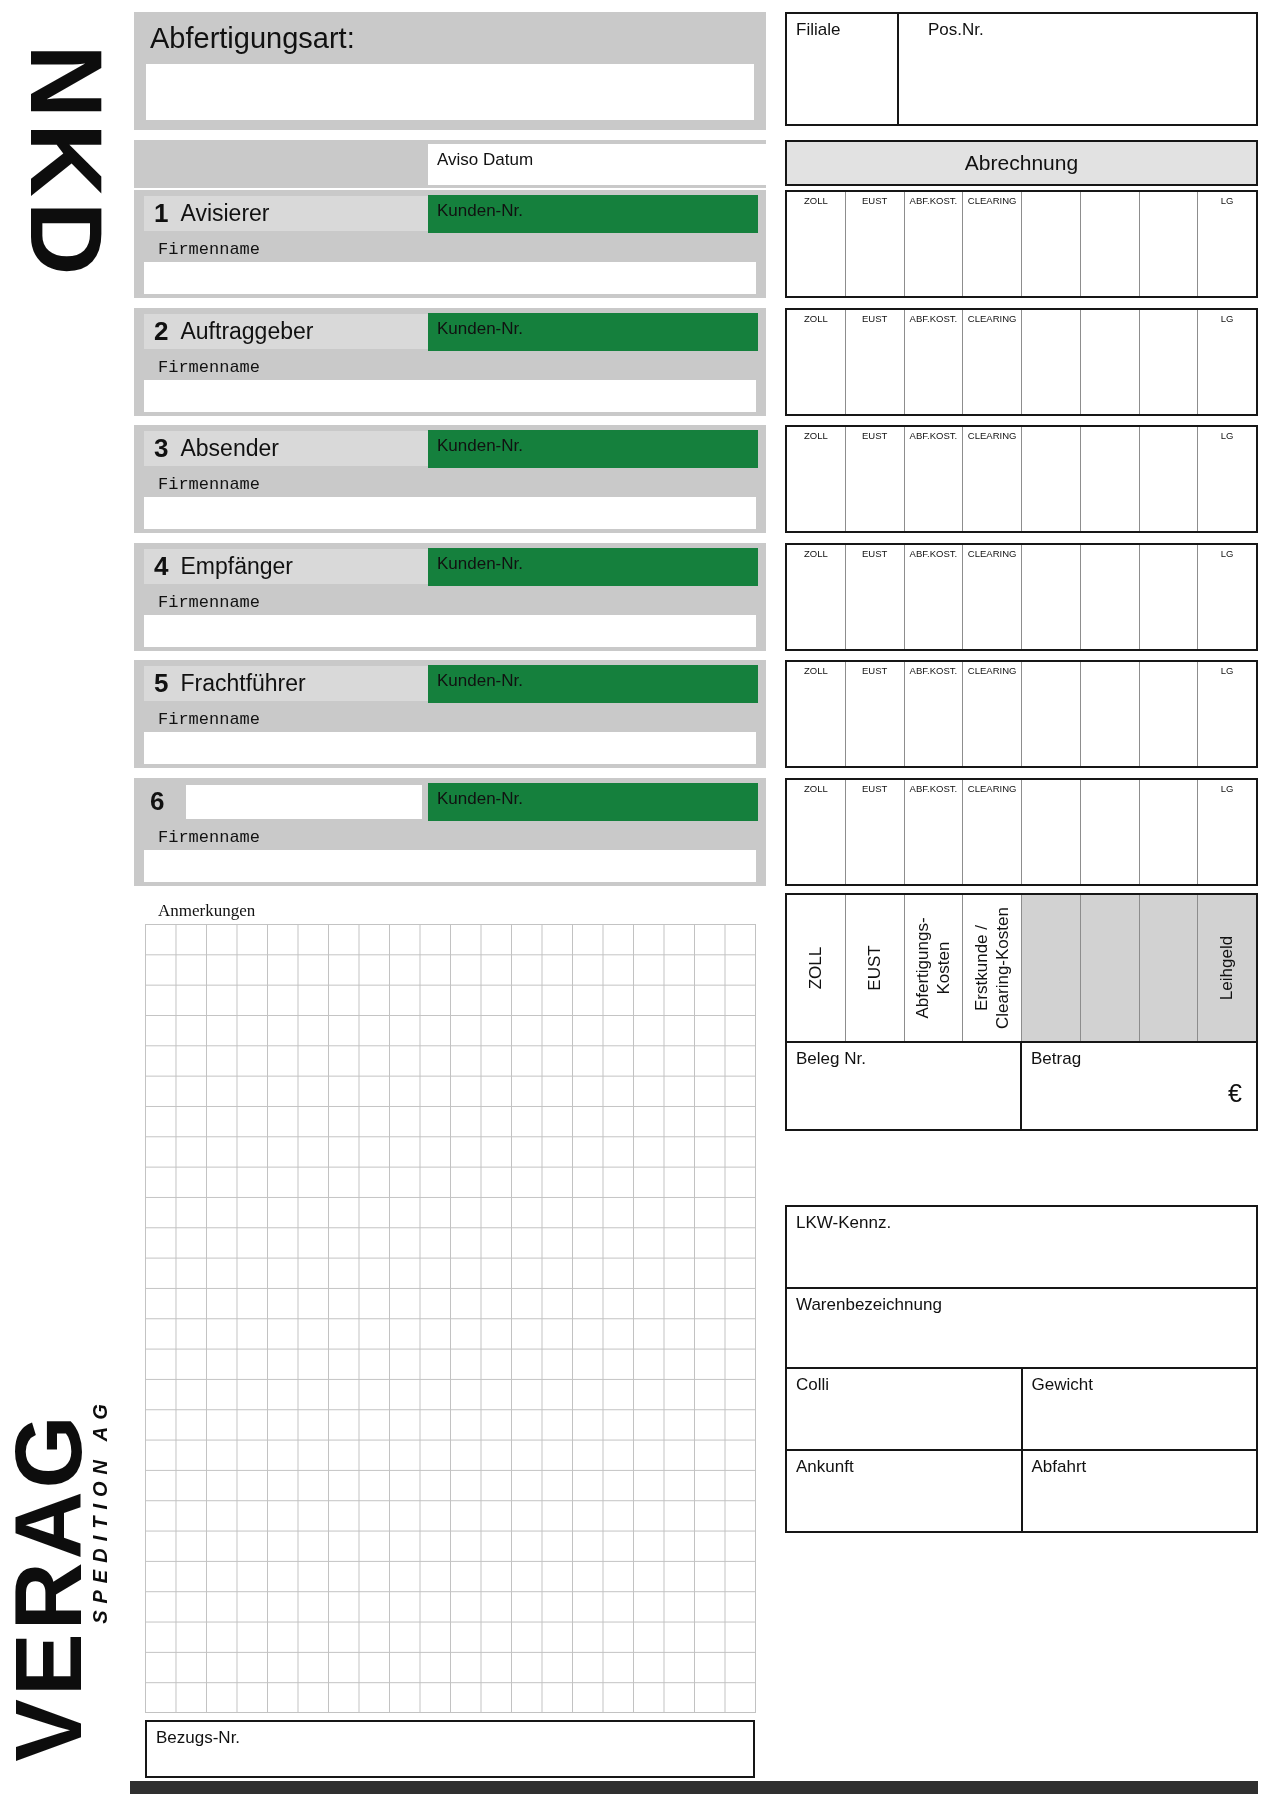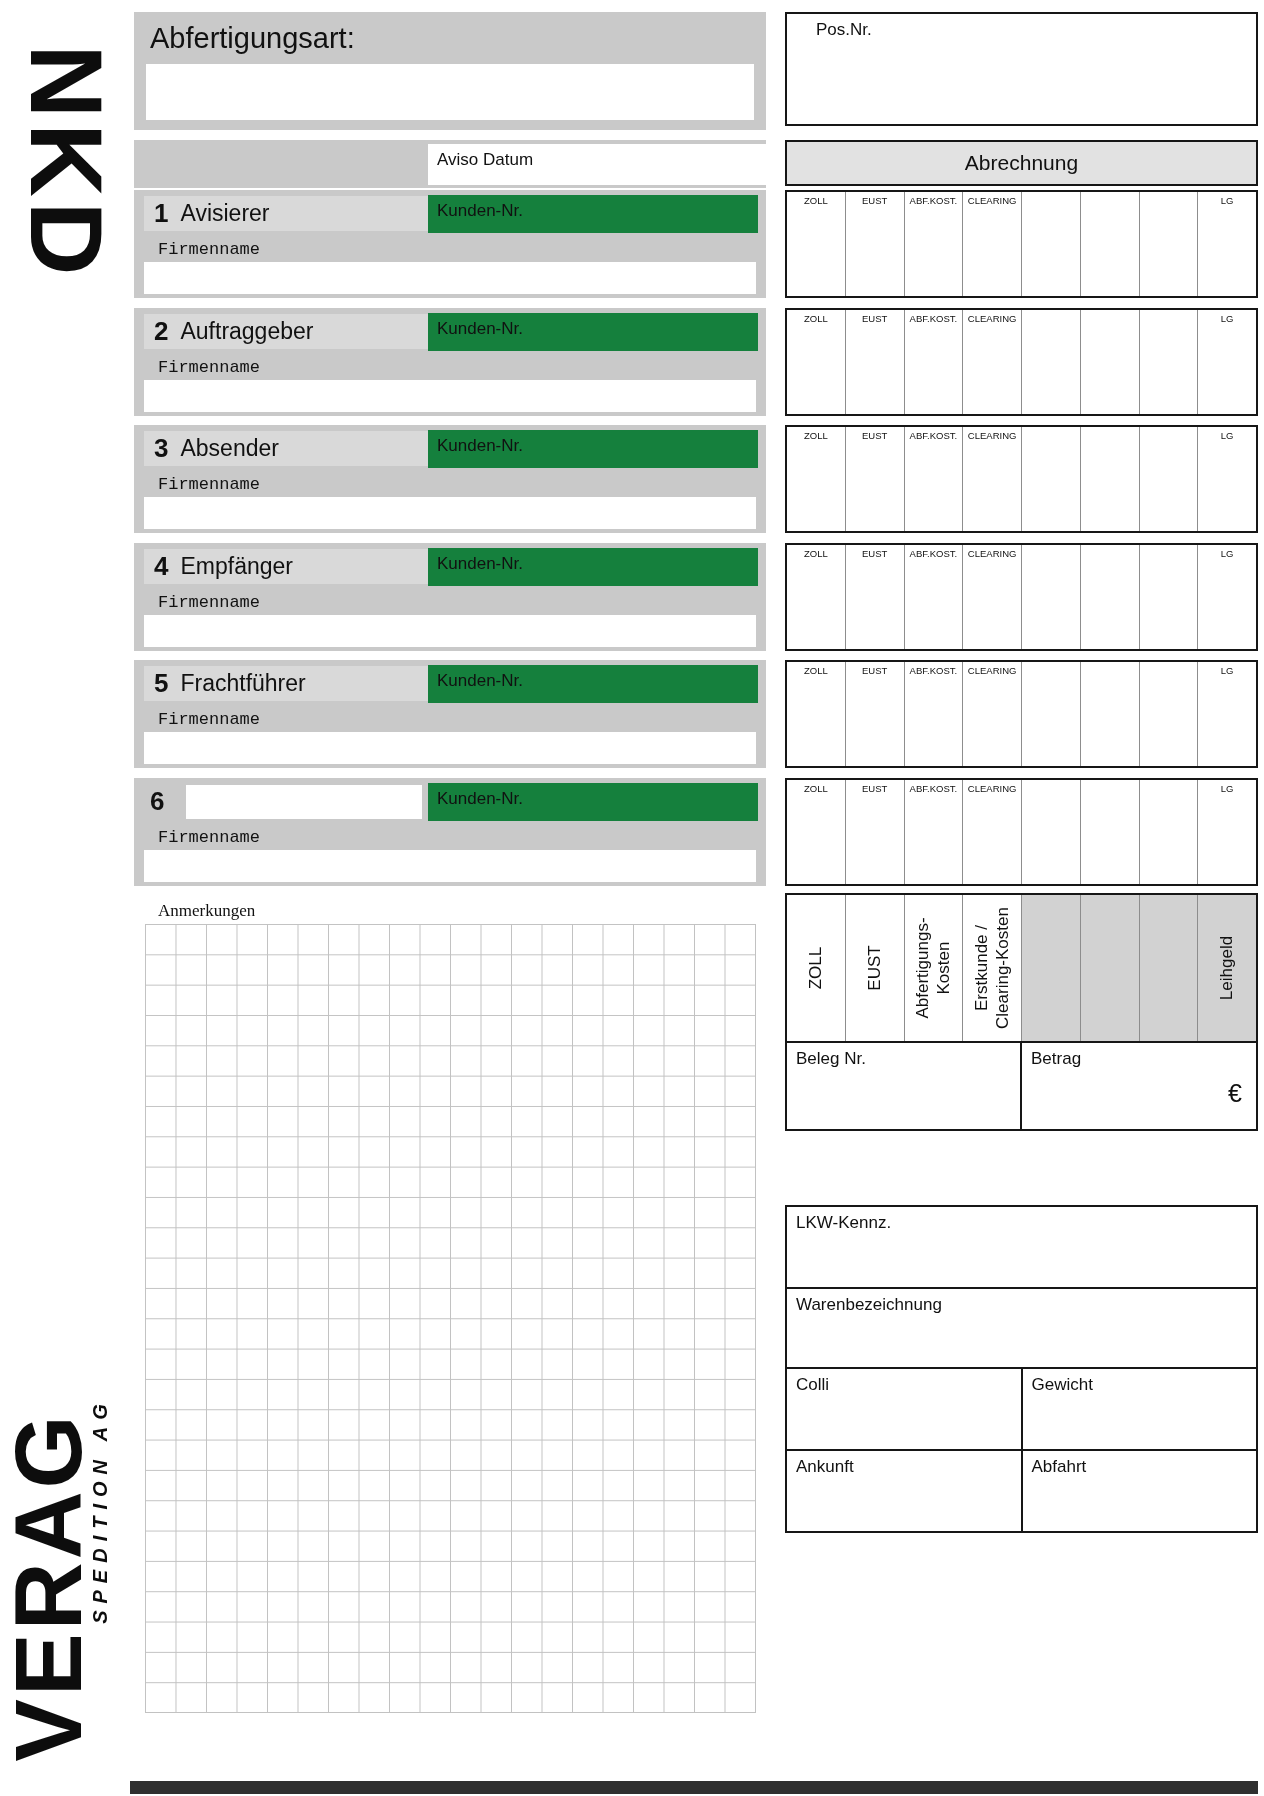--- a/index.html
+++ b/index.html
@@ -108,6 +108,9 @@
   </div>
 
   <div class="abs" id="filiale-box">
+    <div class="fil-cell">
+      <span class="cell-label">Filiale</span>
+    </div>
     <div class="pos-cell">
       <span class="cell-label">Pos.Nr.</span>
     </div>

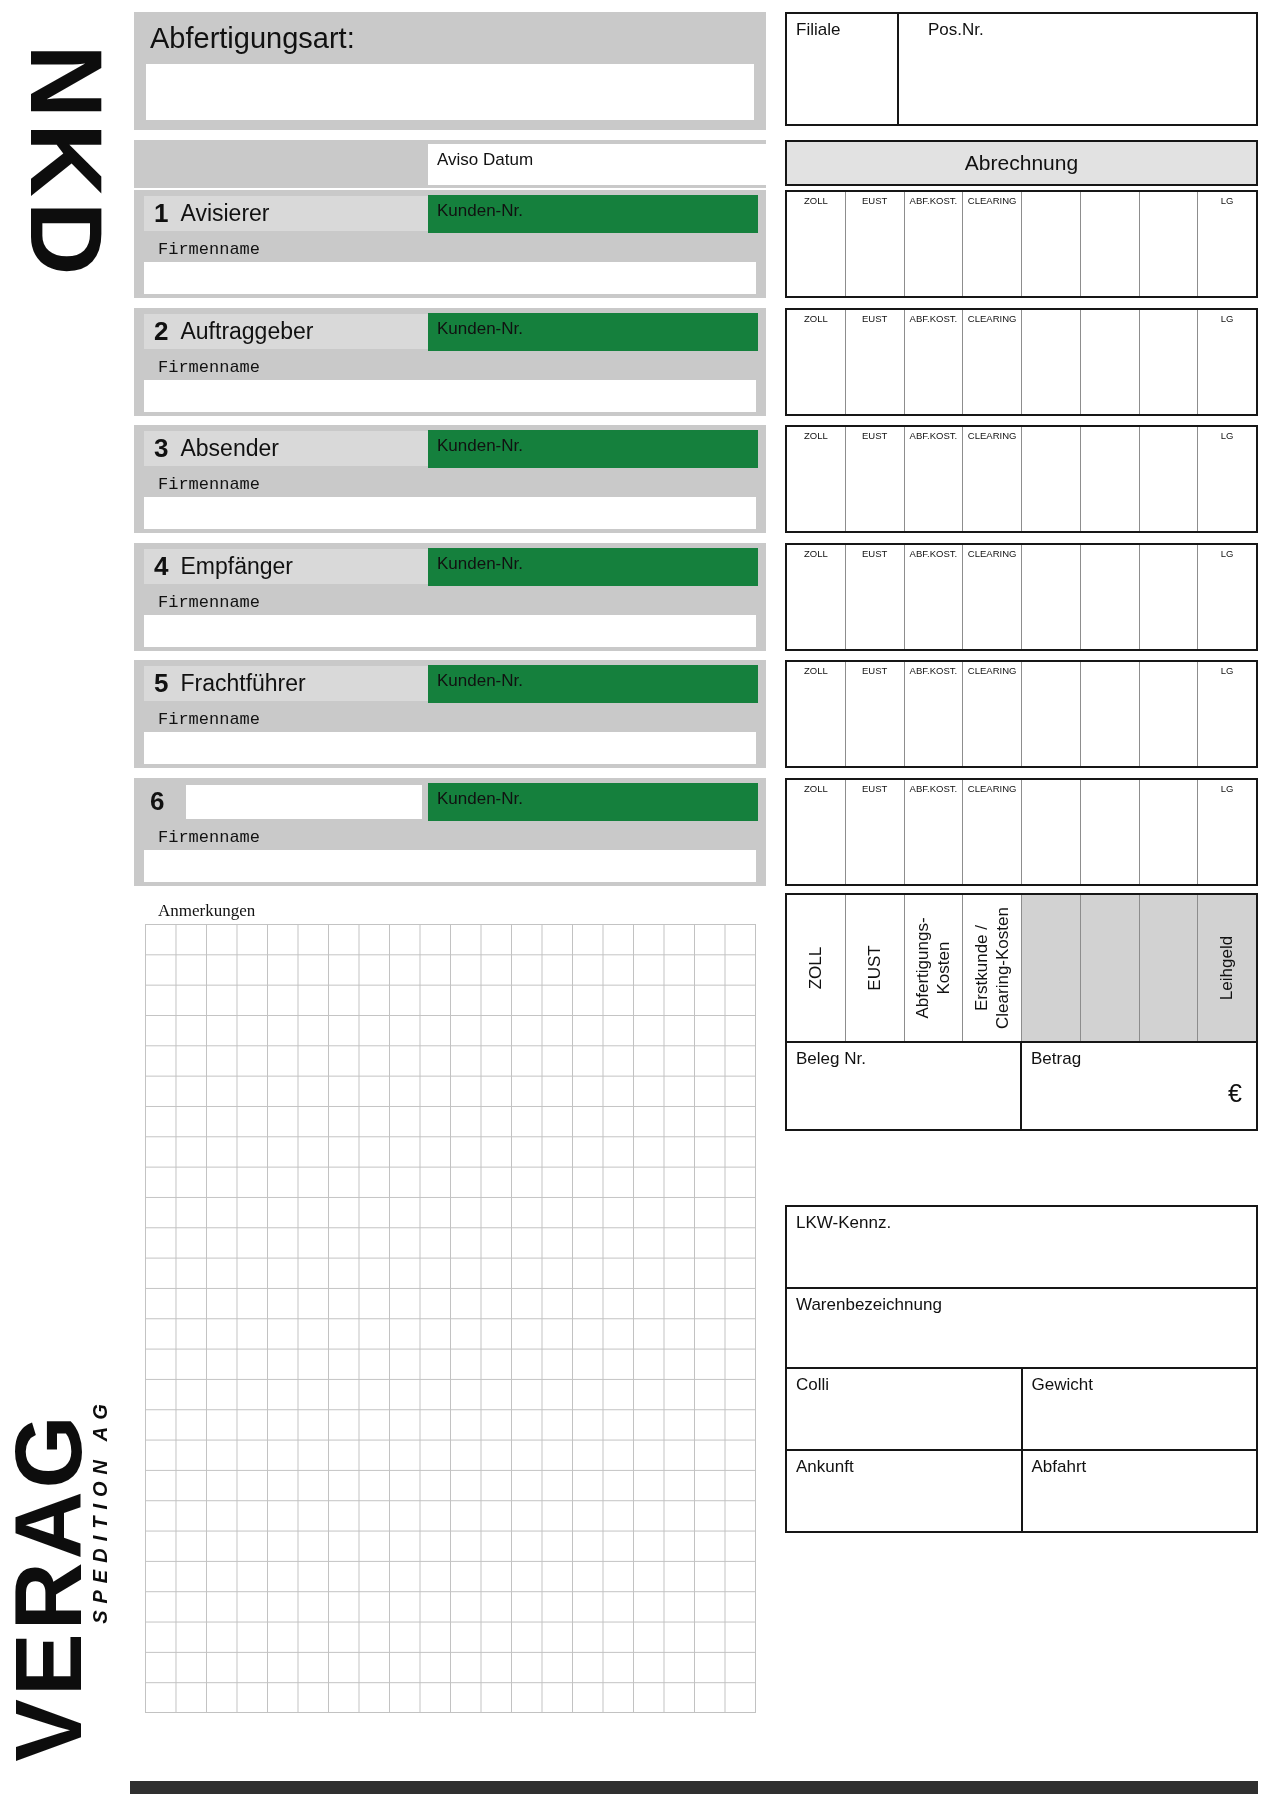--- a/index.html
+++ b/index.html
@@ -392,6 +392,9 @@
   </div>
 
 
+  <div class="abs" id="bezug-box">
+    <span class="cell-label">Bezugs-Nr.</span>
+  </div>
 
   <div class="abs" id="footer-bar"></div>
 

